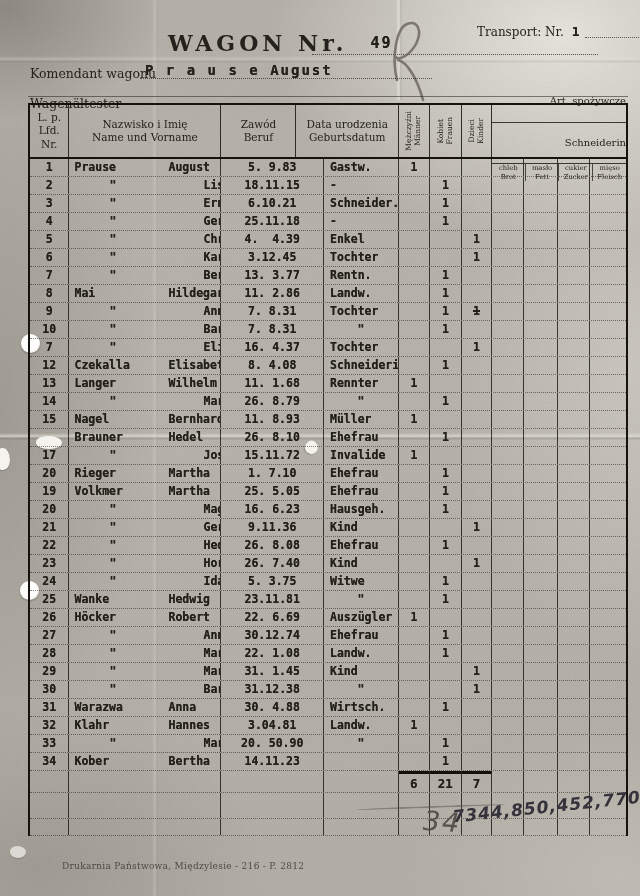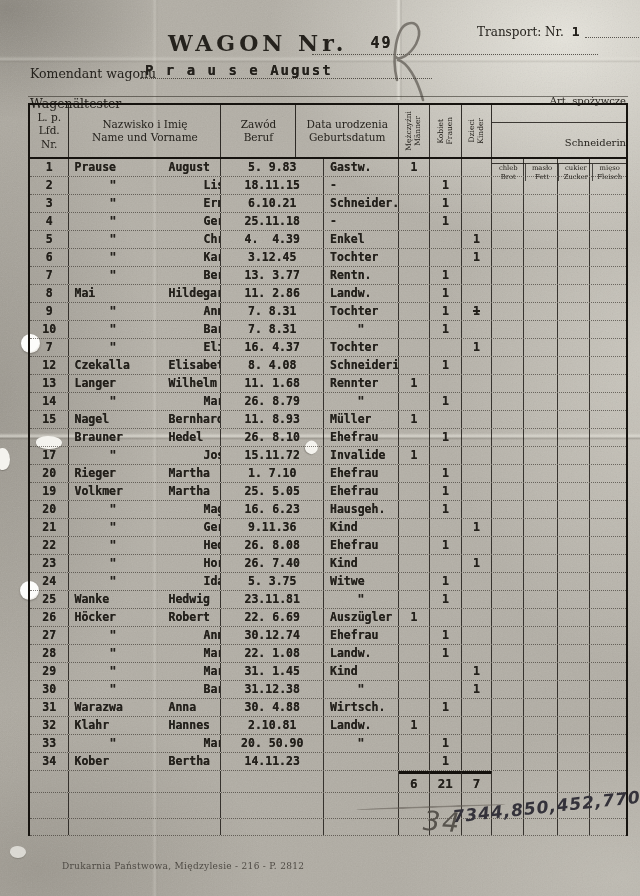--- a/index.html
+++ b/index.html
@@ -598,7 +598,7 @@
         <div class="trow">
           <div class="td c-lp center">32</div>
           <div class="td c-name namecell"><span class="sn">Klahr</span><span class="fn">Hannes</span></div>
-          <div class="td c-date center">2.10.81</div>
+          <div class="td c-date center">3.04.81</div>
           <div class="td c-beruf beruf-pad">Landw.</div>
           <div class="td c-m center">1</div>
           <div class="td c-f center"></div>

